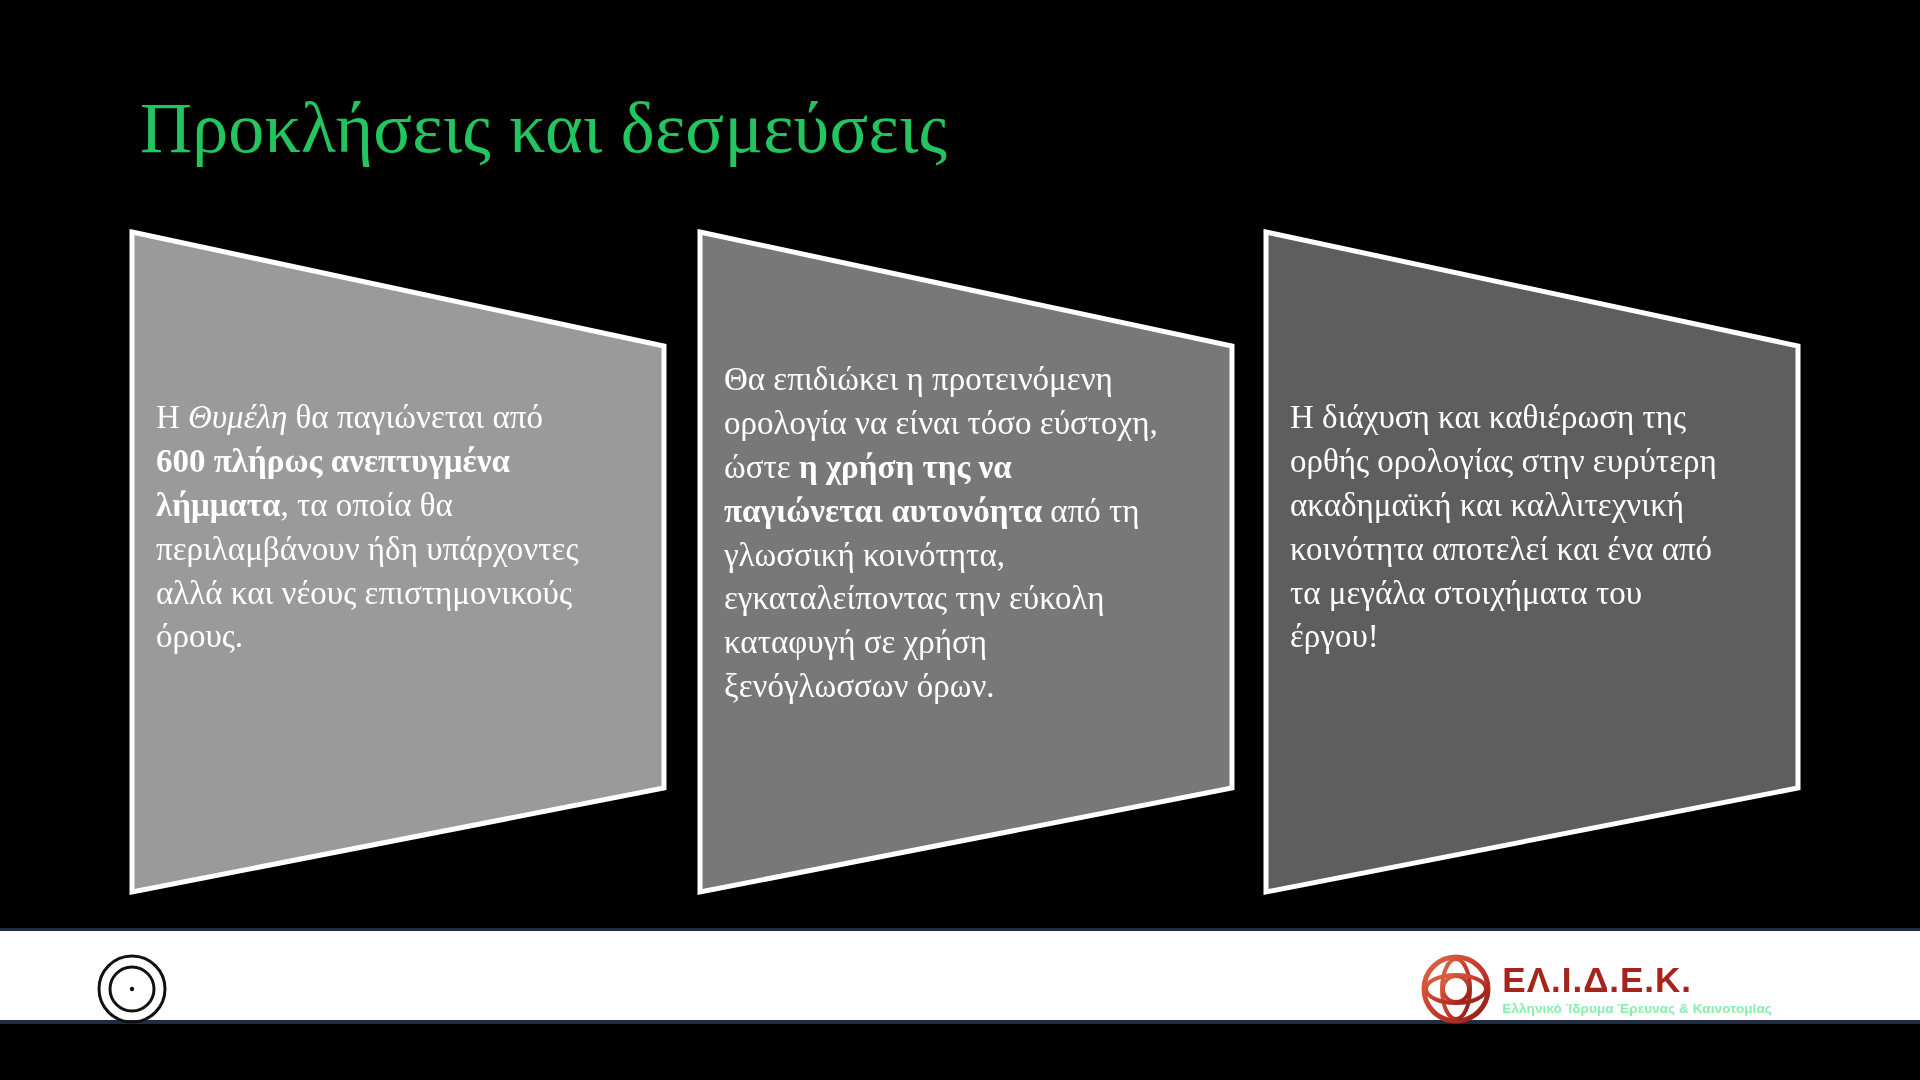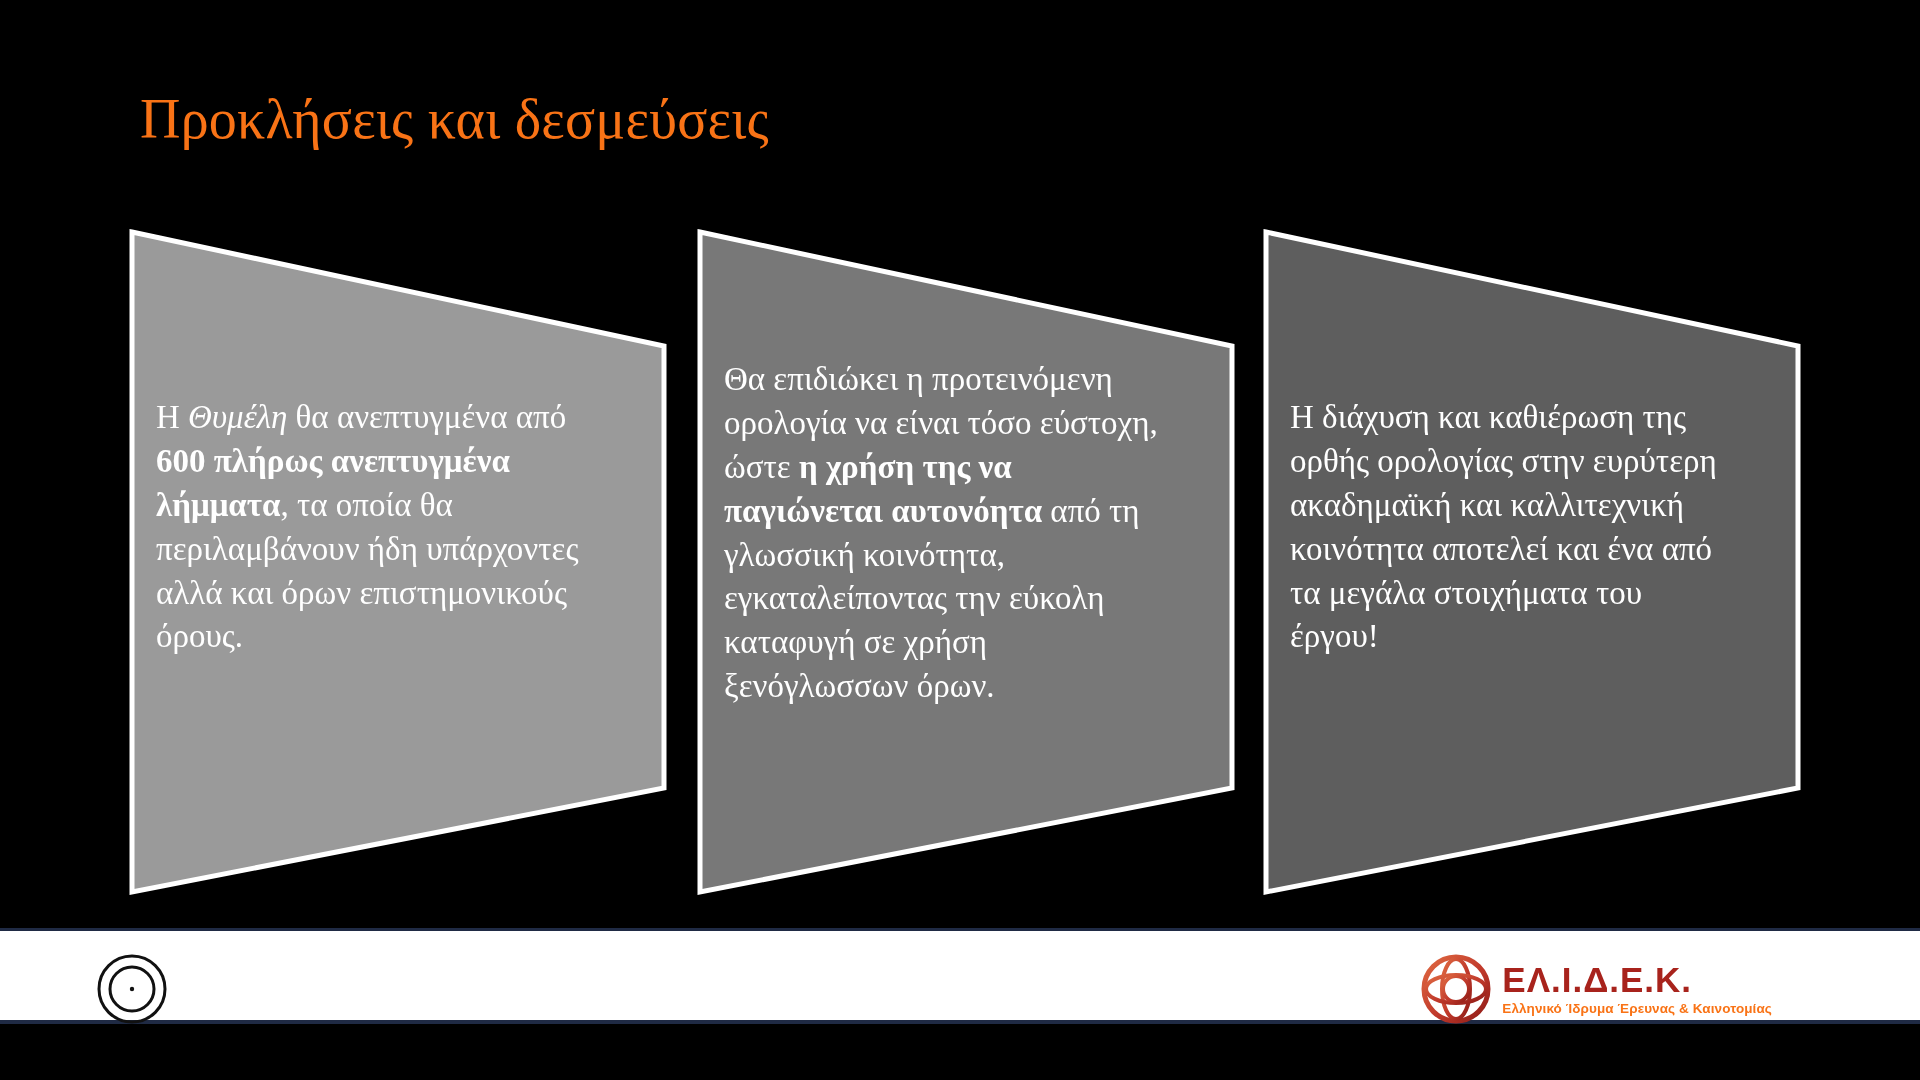--- a/index.html
+++ b/index.html
@@ -28,9 +28,9 @@
     top: 88px;
     width: 1400px;
     font-family: "Liberation Serif", "DejaVu Serif", serif;
-    font-size: 56px;
+    font-size: 72px;
     line-height: 1.12;
-    color: #f97316;
+    color: #22c55e;
     letter-spacing: 0.2px;
     white-space: nowrap;
   }

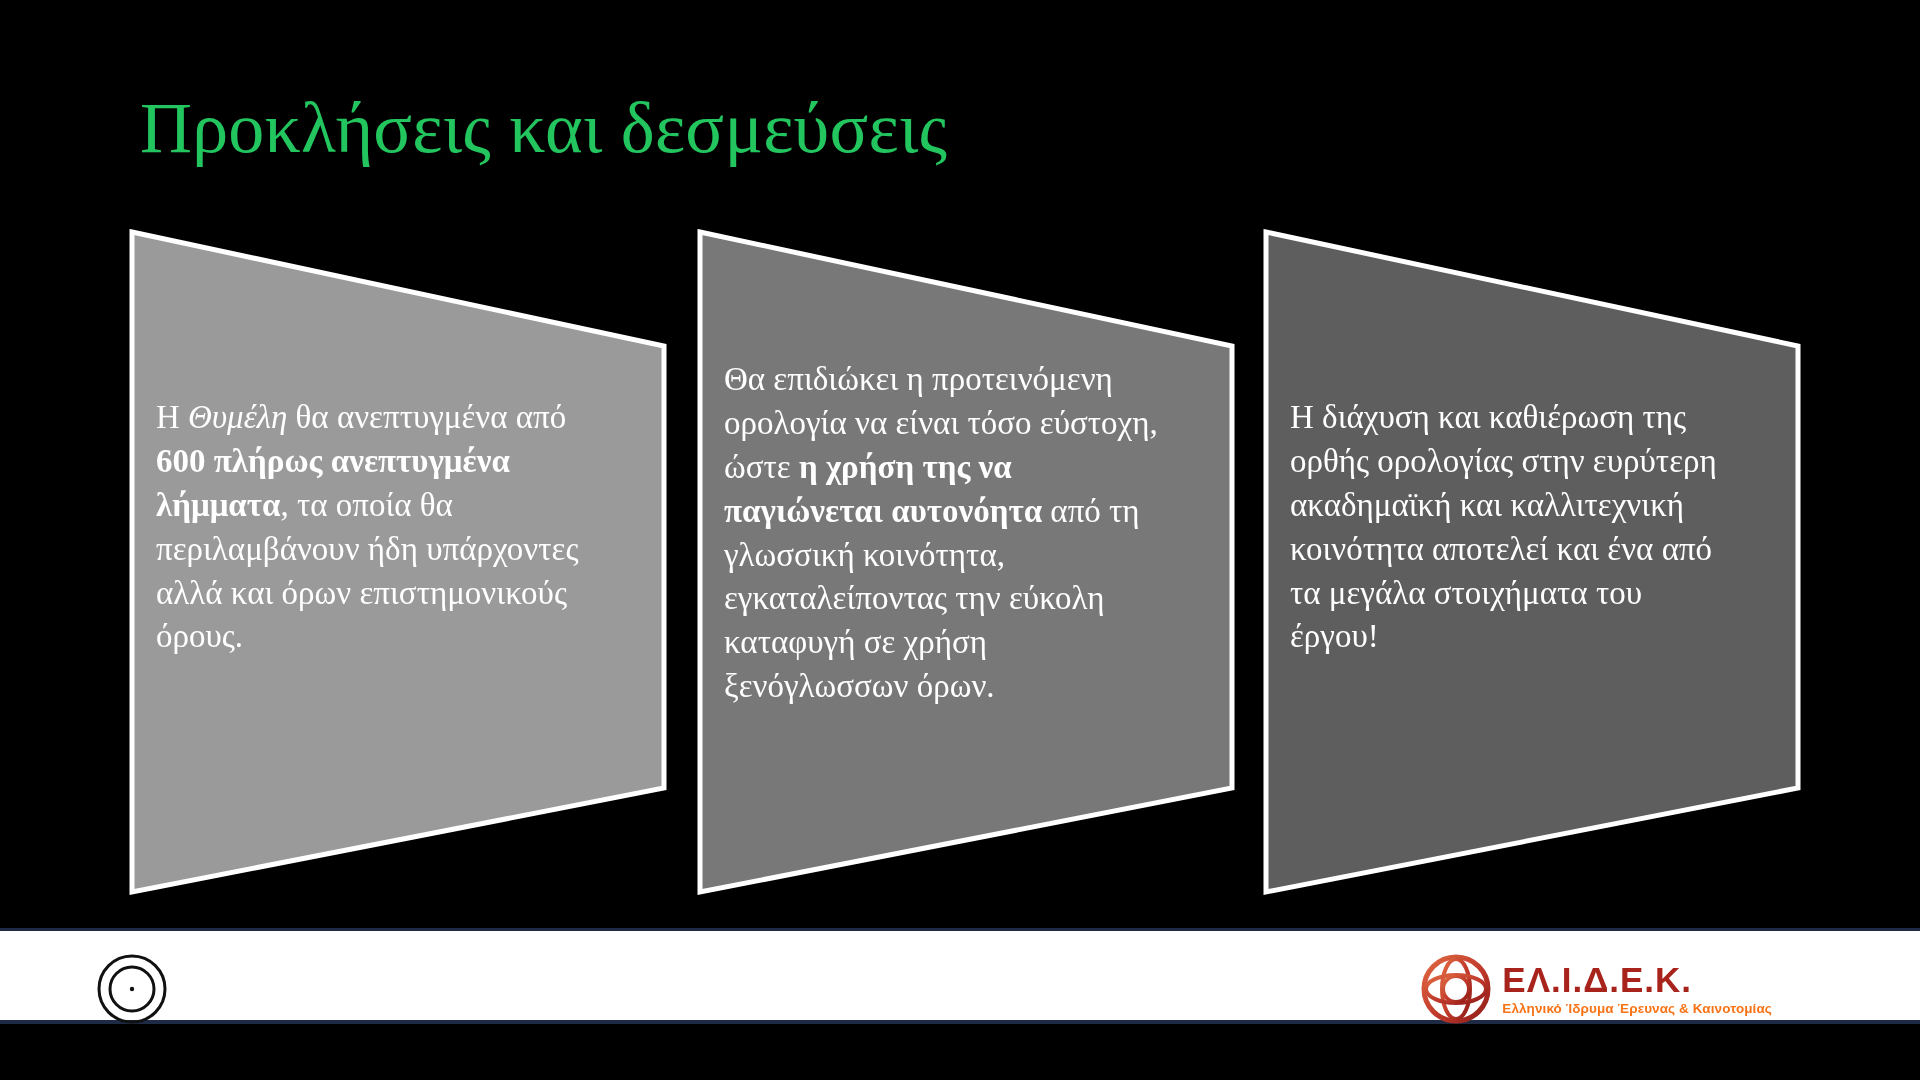--- a/index.html
+++ b/index.html
@@ -153,7 +153,7 @@
         <polygon points="4,4 536,118 536,560 4,664" fill="#9A9A9A" stroke="#FFFFFF" stroke-width="5" stroke-linejoin="miter"></polygon>
       </svg>
       <div class="panel-text">
-        <span>Η </span><i>Θυμέλη</i><span> θα ανεπτυγμένα από </span><b>600 πλήρως ανεπτυγμένα λήμματα</b><span>, τα οποία θα περιλαμβάνουν ήδη υπάρχοντες αλλά και όρων επιστημονικούς όρους.</span>
+        <span>Η </span><i>Θυμέλη</i><span> θα παγιώνεται από </span><b>600 πλήρως ανεπτυγμένα λήμματα</b><span>, τα οποία θα περιλαμβάνουν ήδη υπάρχοντες αλλά και όρων επιστημονικούς όρους.</span>
       </div>
     </div>
 

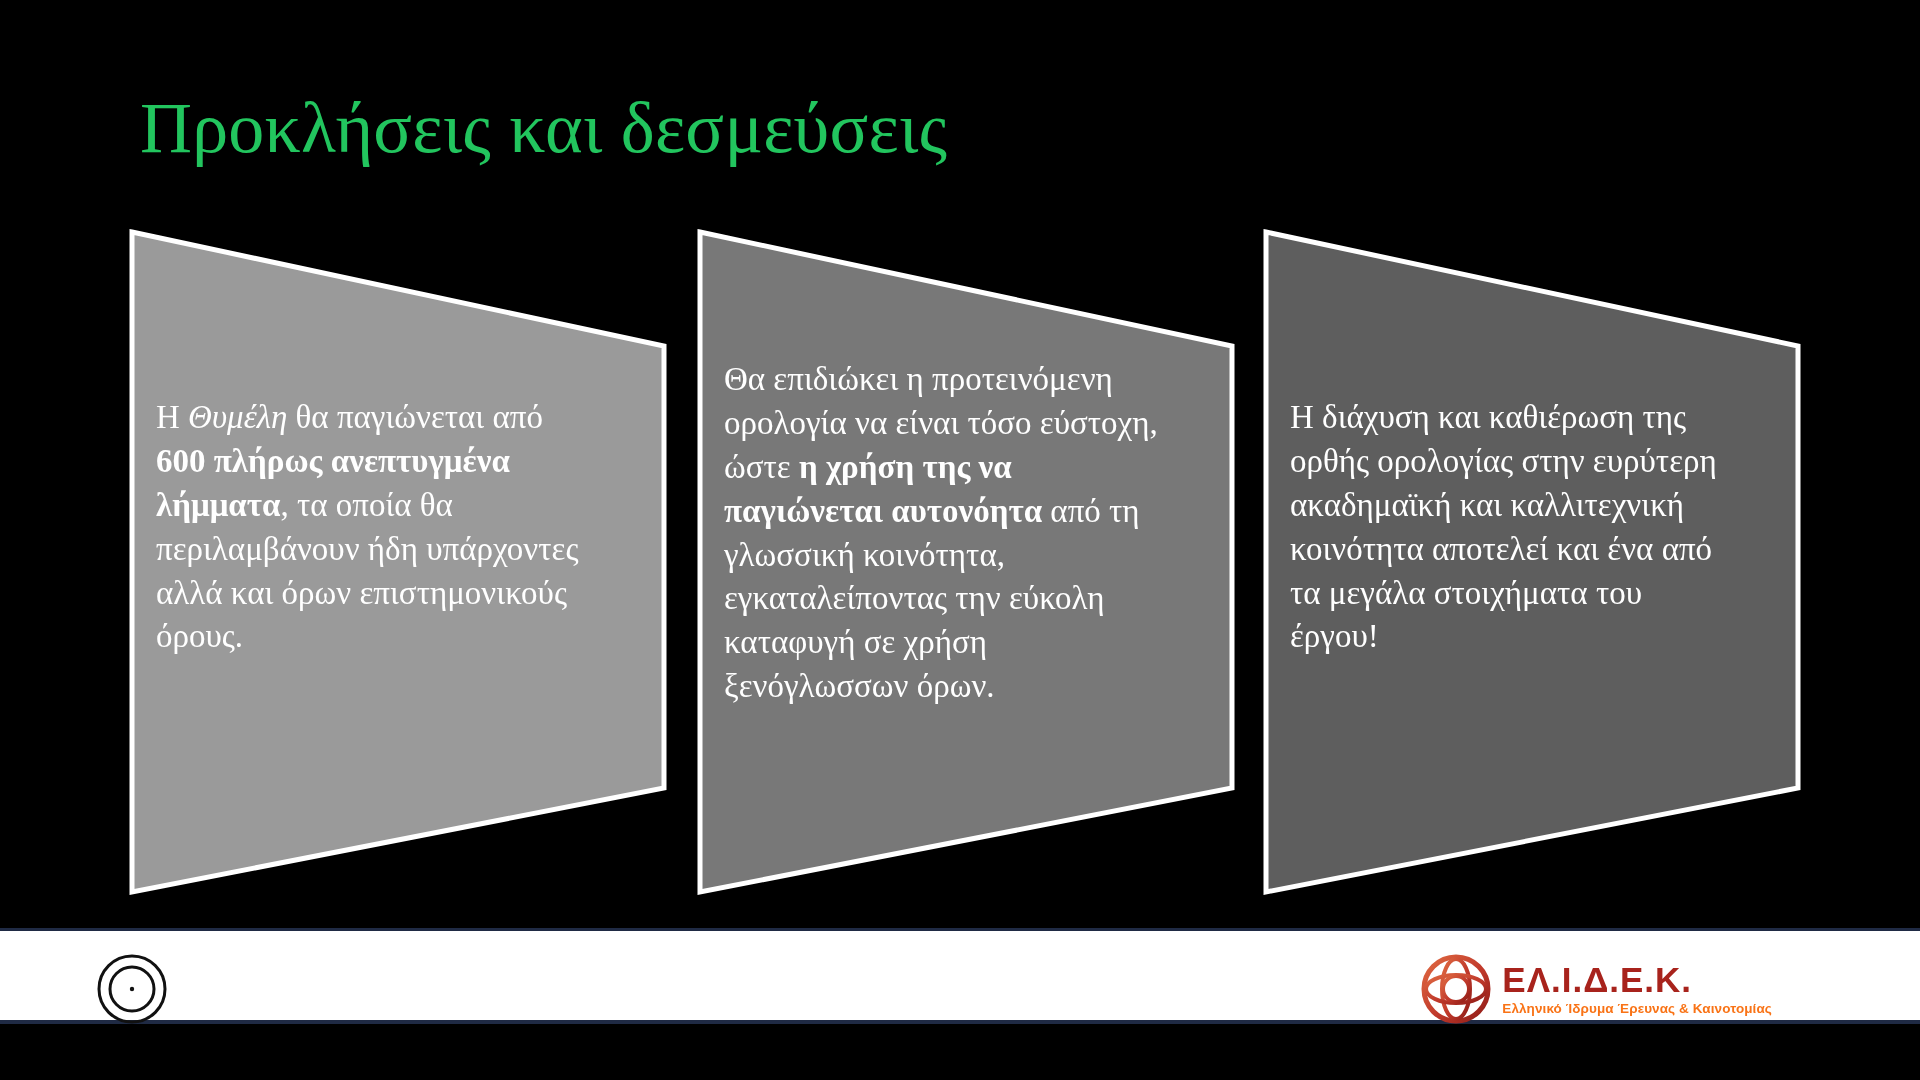--- a/index.html
+++ b/index.html
@@ -153,7 +153,7 @@
         <polygon points="4,4 536,118 536,560 4,664" fill="#9A9A9A" stroke="#FFFFFF" stroke-width="5" stroke-linejoin="miter"></polygon>
       </svg>
       <div class="panel-text">
-        <span>Η </span><i>Θυμέλη</i><span> θα παγιώνεται από </span><b>600 πλήρως ανεπτυγμένα λήμματα</b><span>, τα οποία θα περιλαμβάνουν ήδη υπάρχοντες αλλά και όρων επιστημονικούς όρους.</span>
+        <span>Η </span><i>Θυμέλη</i><span> θα παγιώνεται από </span><b>600 πλήρως ανεπτυγμένα λήμματα</b><span>, τα οποία θα περιλαμβάνουν ήδη υπάρχοντες αλλά και νέους επιστημονικούς όρους.</span>
       </div>
     </div>
 

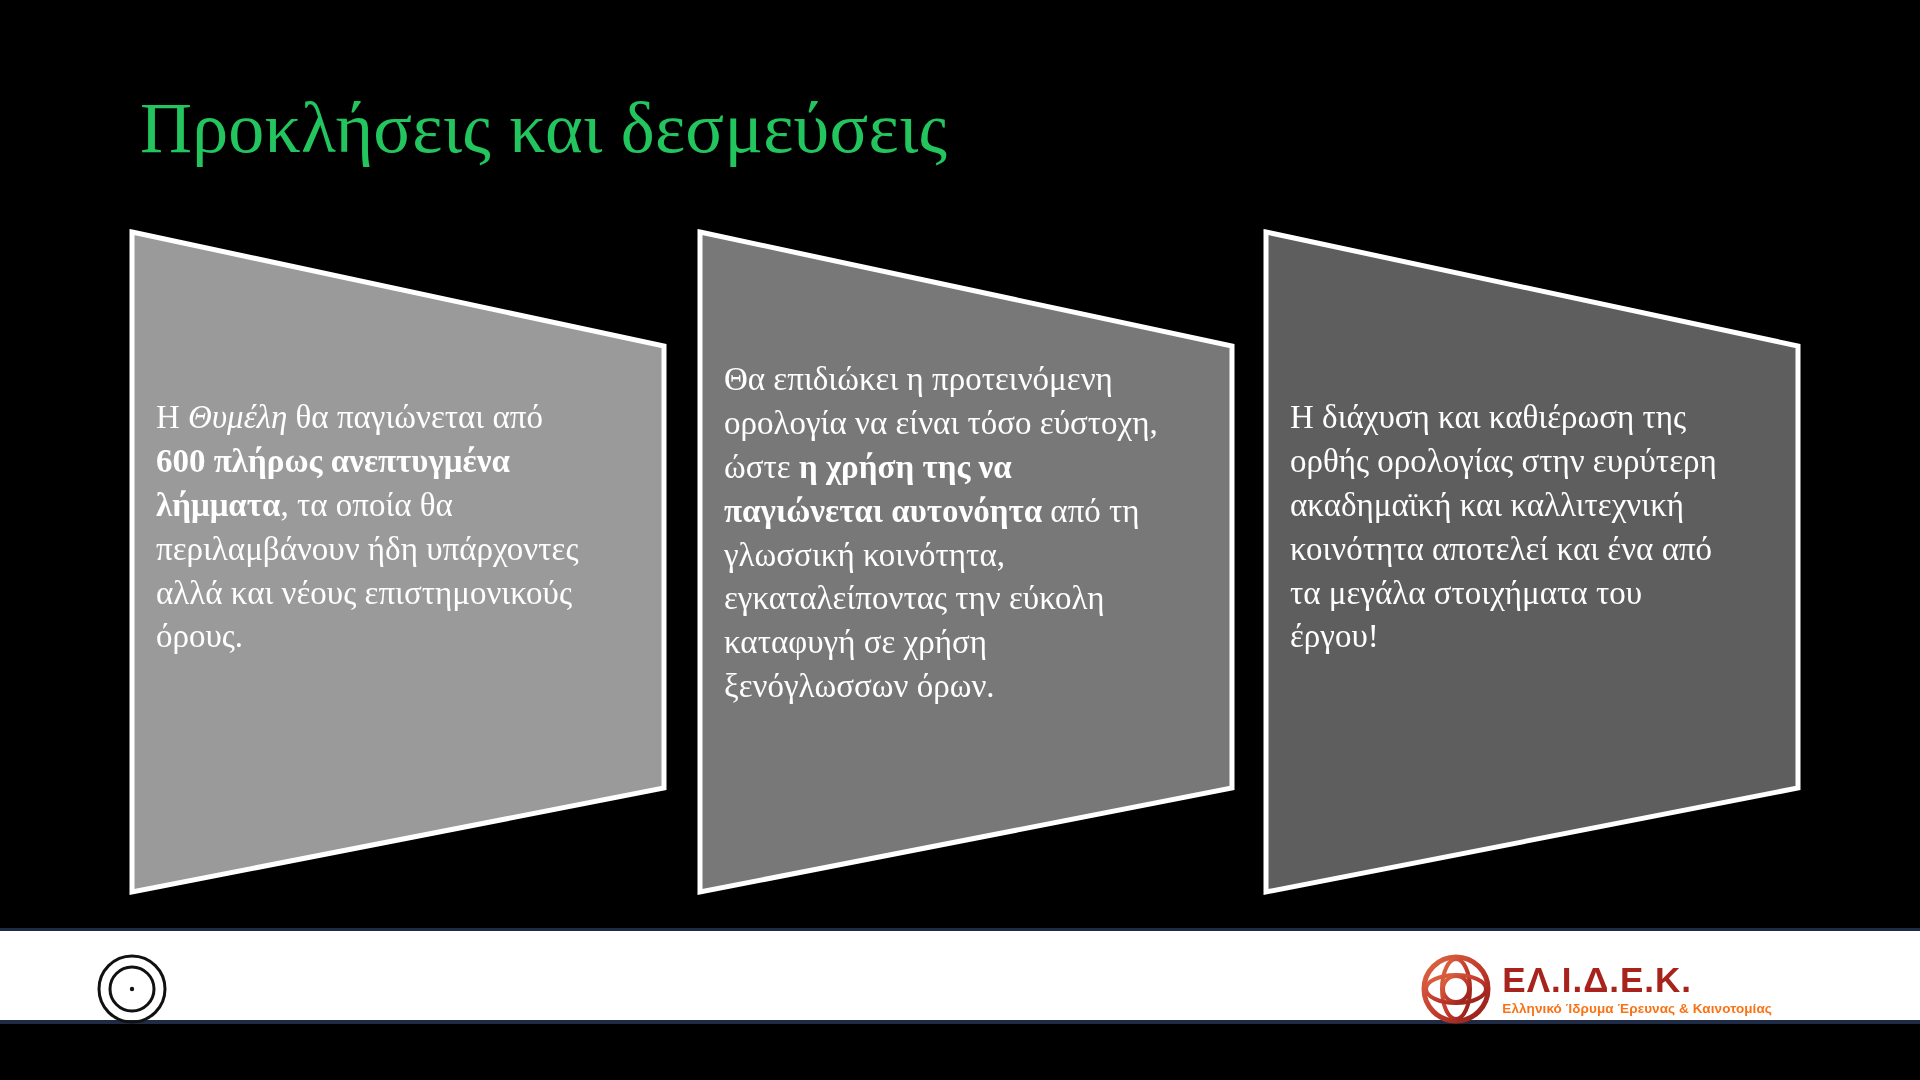--- a/index.html
+++ b/index.html
@@ -133,7 +133,7 @@
     font-family: "Liberation Sans", "DejaVu Sans", sans-serif;
     font-size: 13.5px;
     font-weight: bold;
-    color: #f97316;
+    color: #86efac;
     line-height: 1;
     margin-top: 5px;
     letter-spacing: 0.1px;

